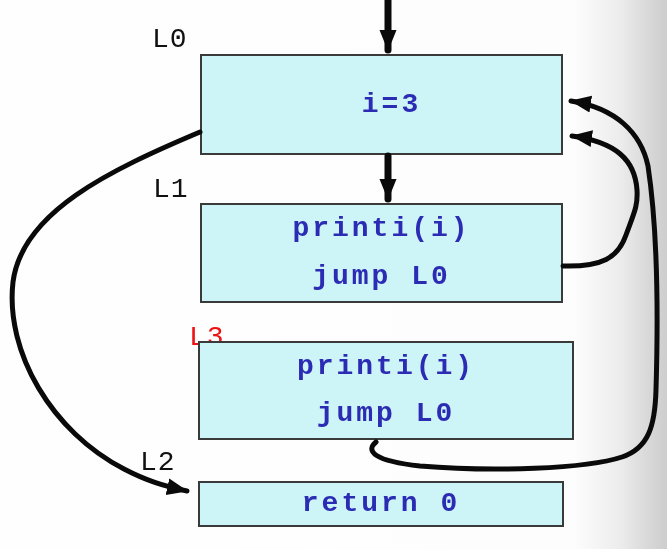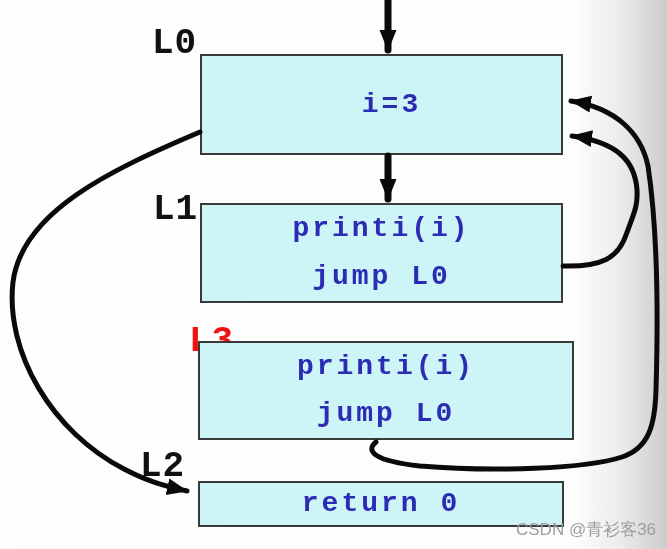--- a/index.html
+++ b/index.html
@@ -41,8 +41,8 @@
   .block-label {
     position: absolute;
     color: var(--label-text, #111111);
-    font-weight: bold;
-    font-size: 36px;
+    font-weight: normal;
+    font-size: 28px;
     letter-spacing: 1px;
     line-height: 1;
   }

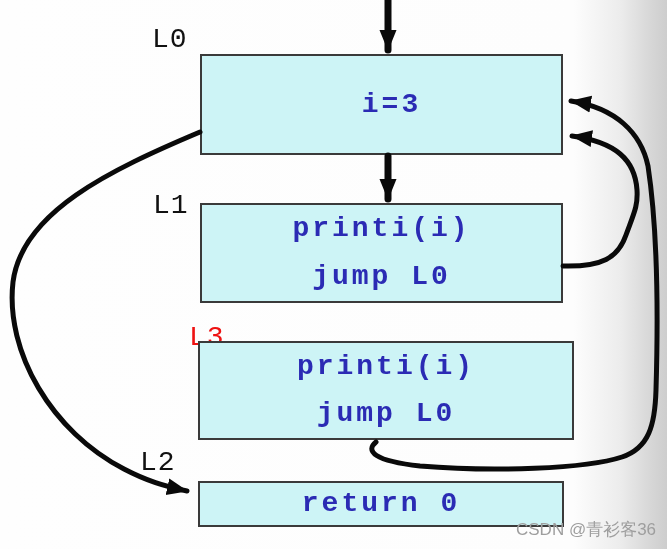--- a/index.html
+++ b/index.html
@@ -47,7 +47,7 @@
     line-height: 1;
   }
   #label-l0 { left: 152px; top: 26px;  }
-  #label-l1 { left: 153px; top: 192px; }
+  #label-l1 { left: 153px; top: 176px; }
   #label-l3 { left: 142px; top: 324px; color: var(--label-red, #ee1212); margin-left: 47px; }
   #label-l2 { left: 140px; top: 449px; }
 

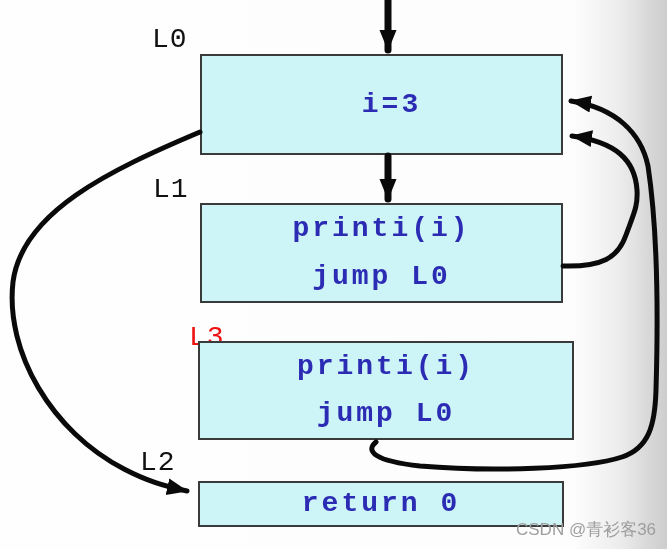--- a/index.html
+++ b/index.html
@@ -123,7 +123,6 @@
     <path class="edge curved" d="M376,442 C365,451 374,461 420,466 C492,472 586,469 622,457 C649,448 655,425 656,390 C658,323 658,232 648,166 C641,133 616,108 571,101" marker-end="url(#arrow)"></path>
   </svg>
 
-  <div class="watermark">CSDN @青衫客36</div>
 
 </div>
 

